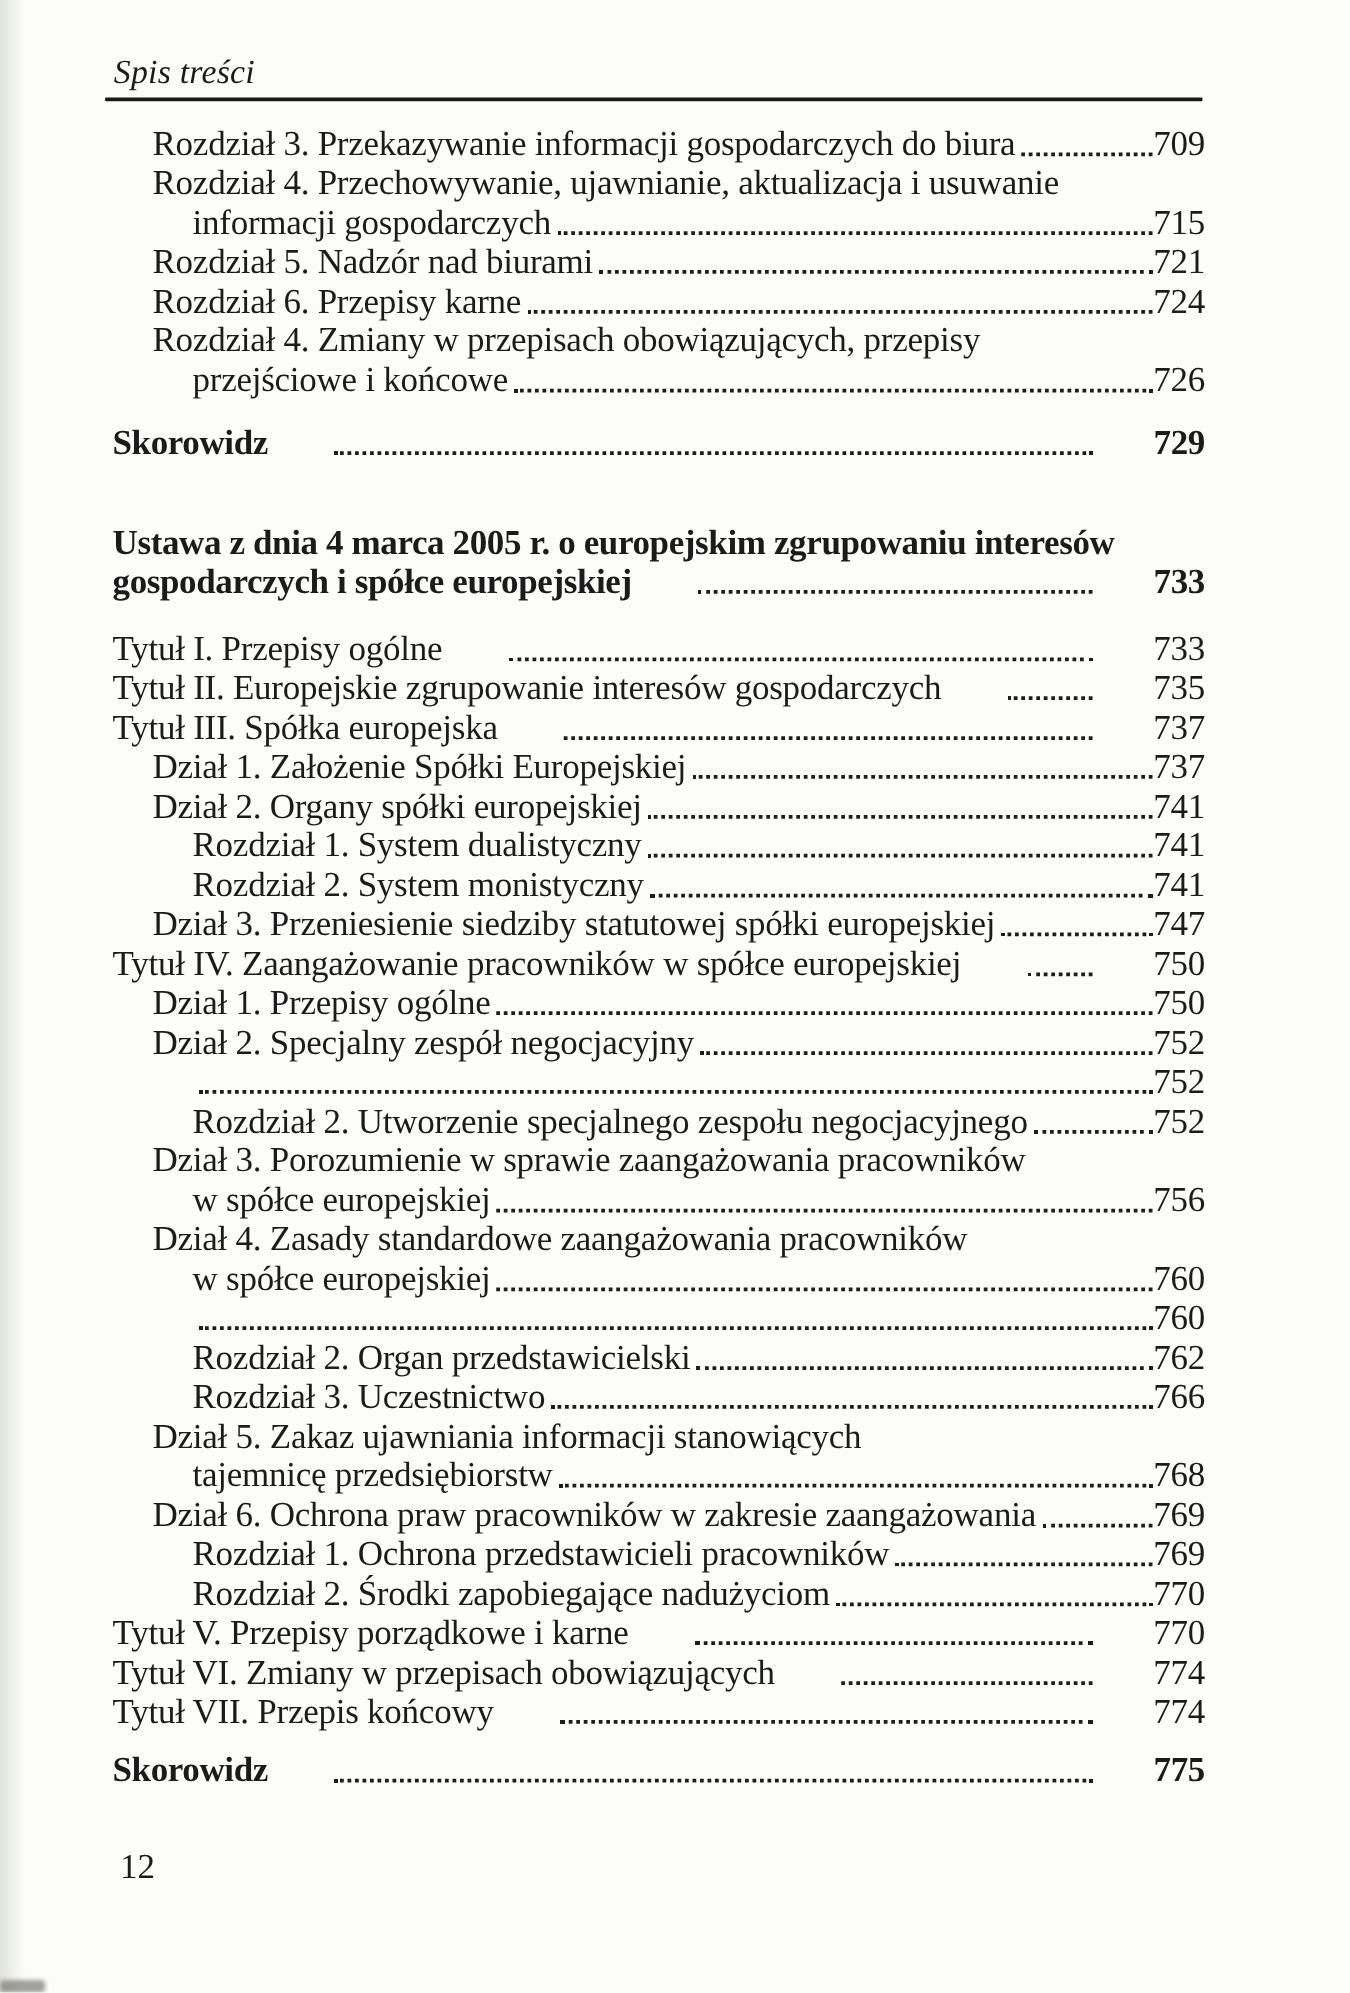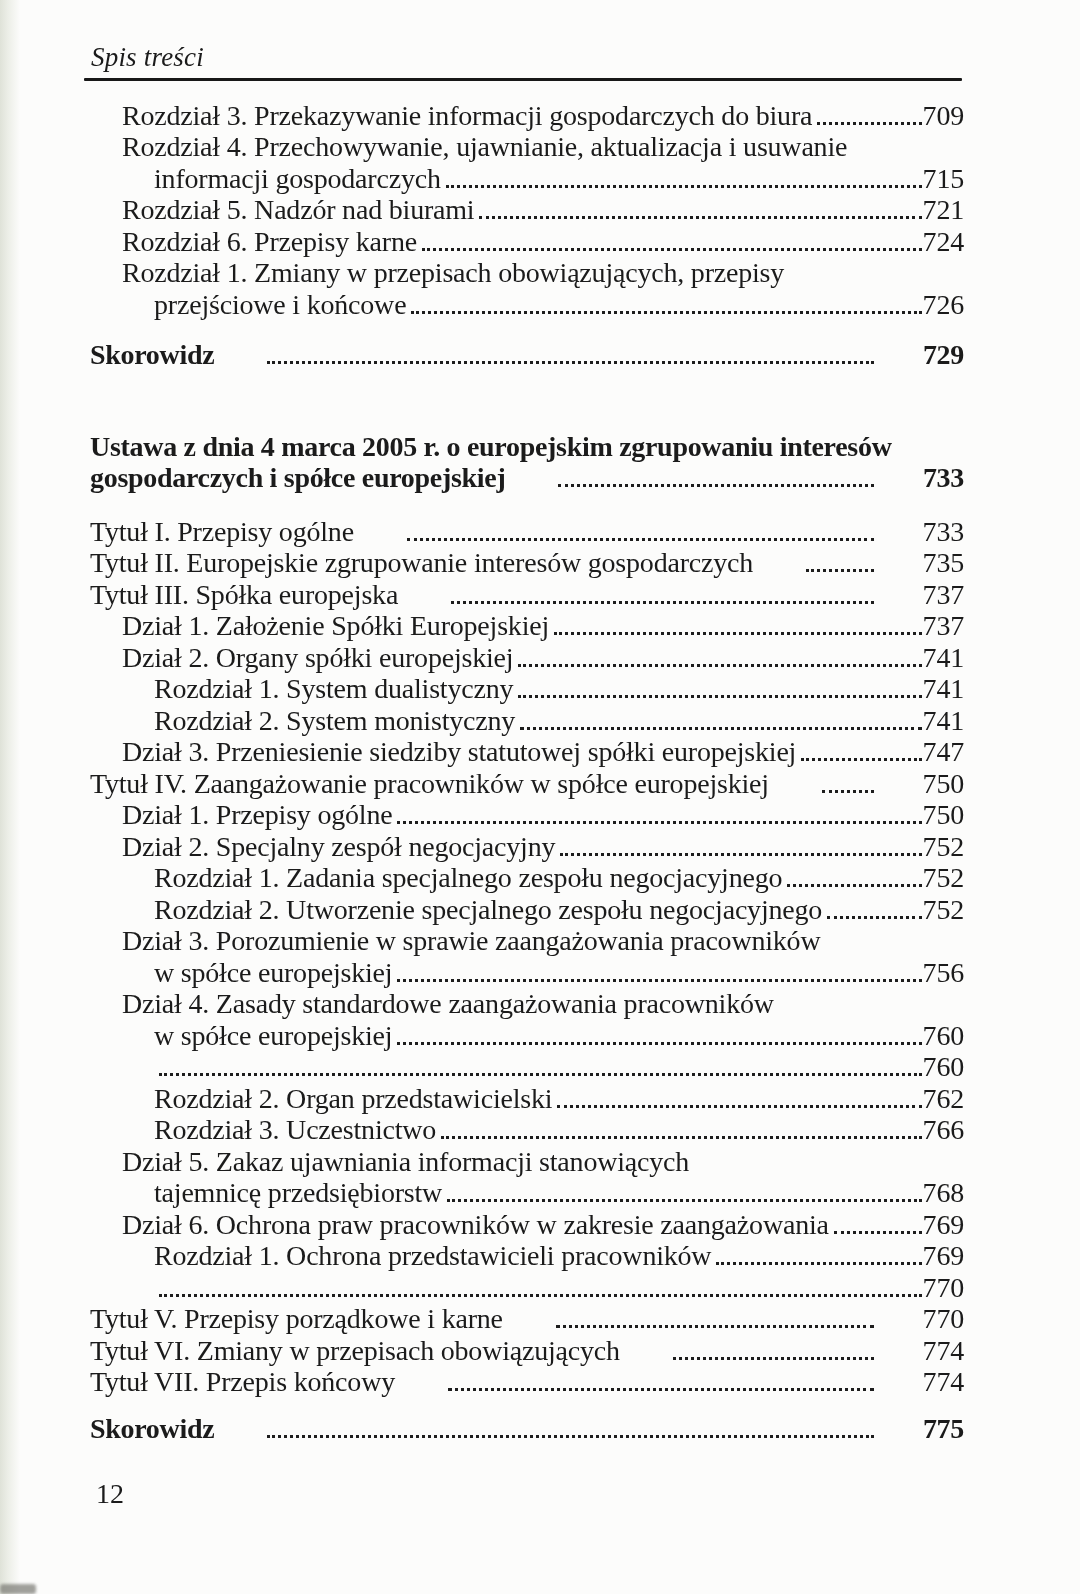--- a/index.html
+++ b/index.html
@@ -104,7 +104,7 @@
         <span class="pg">724</span>
       </div>
       <div class="toc-row i1">
-        <span class="t">Rozdział 1. Zmiany w przepisach obowiązujących, przepisy</span>
+        <span class="t">Rozdział 4. Zmiany w przepisach obowiązujących, przepisy</span>
       </div>
       <div class="toc-row i2">
         <span class="t">przejściowe i końcowe</span>

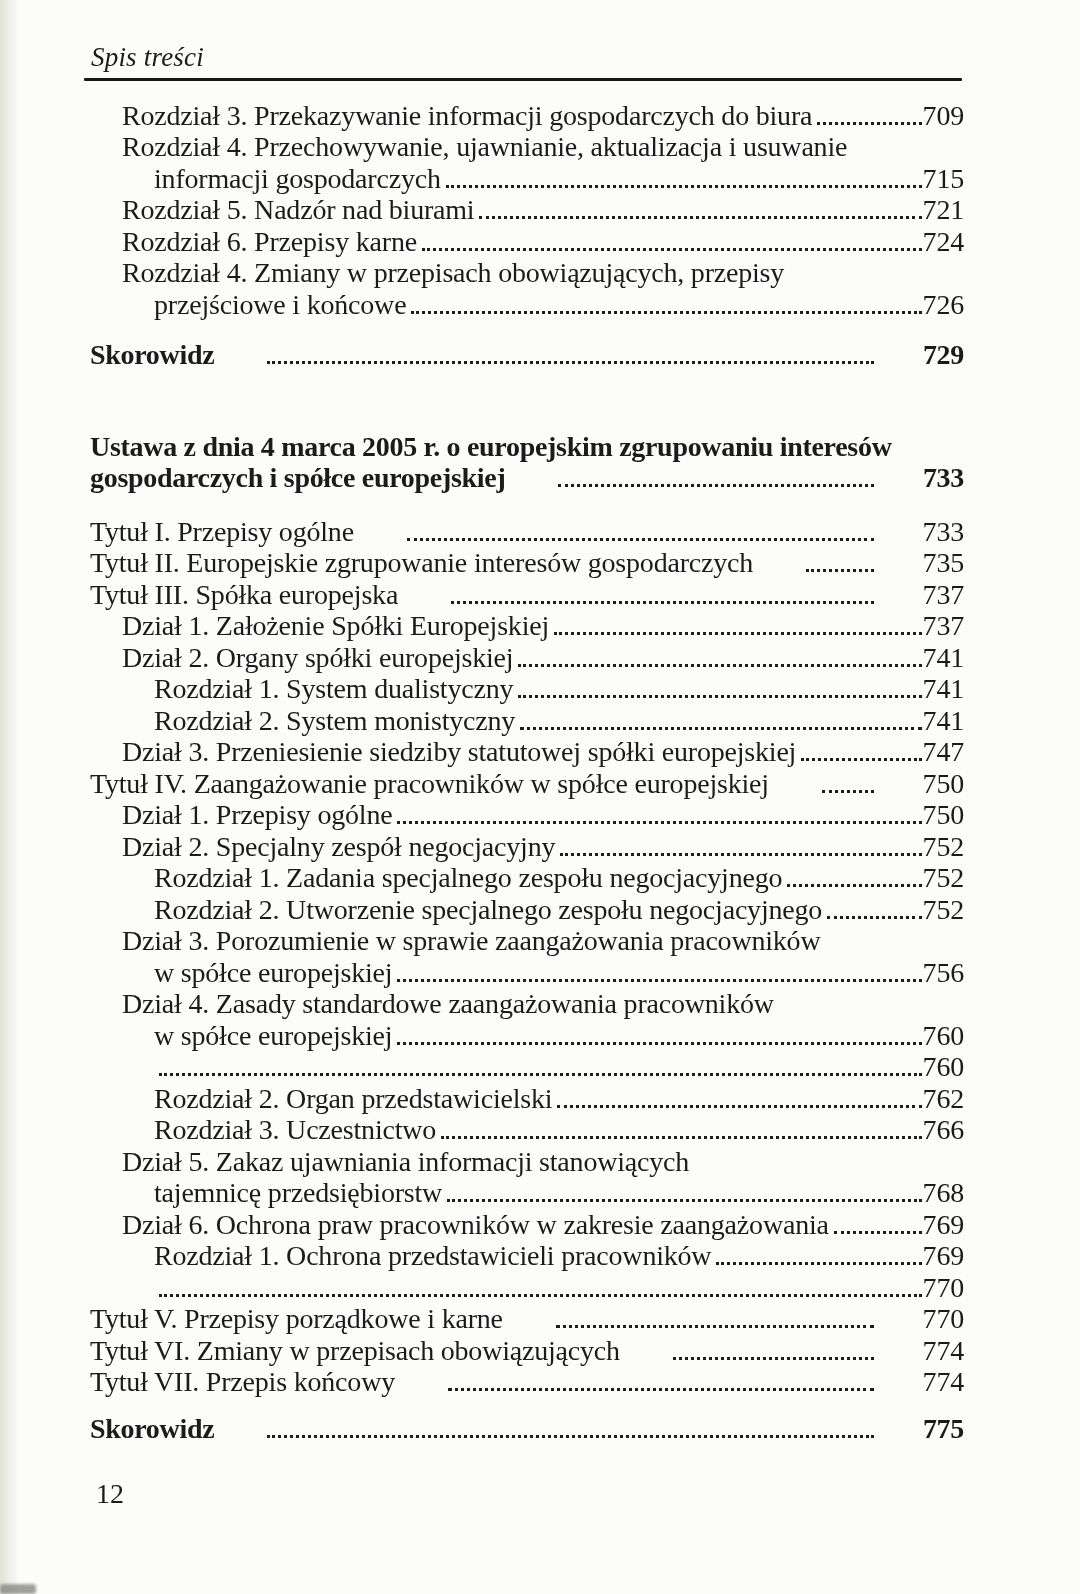--- a/index.html
+++ b/index.html
@@ -116,7 +116,7 @@
         <span class="leader"></span>
         <span class="pg">729</span>
       </div>
-      <div class="toc-row i0 bold" style="margin-top: 60px;">
+      <div class="toc-row i0 bold" style="margin-top: 48px;">
         <span class="t">Ustawa z dnia 4 marca 2005 r. o europejskim zgrupowaniu interesów</span>
       </div>
       <div class="toc-row i0 bold">

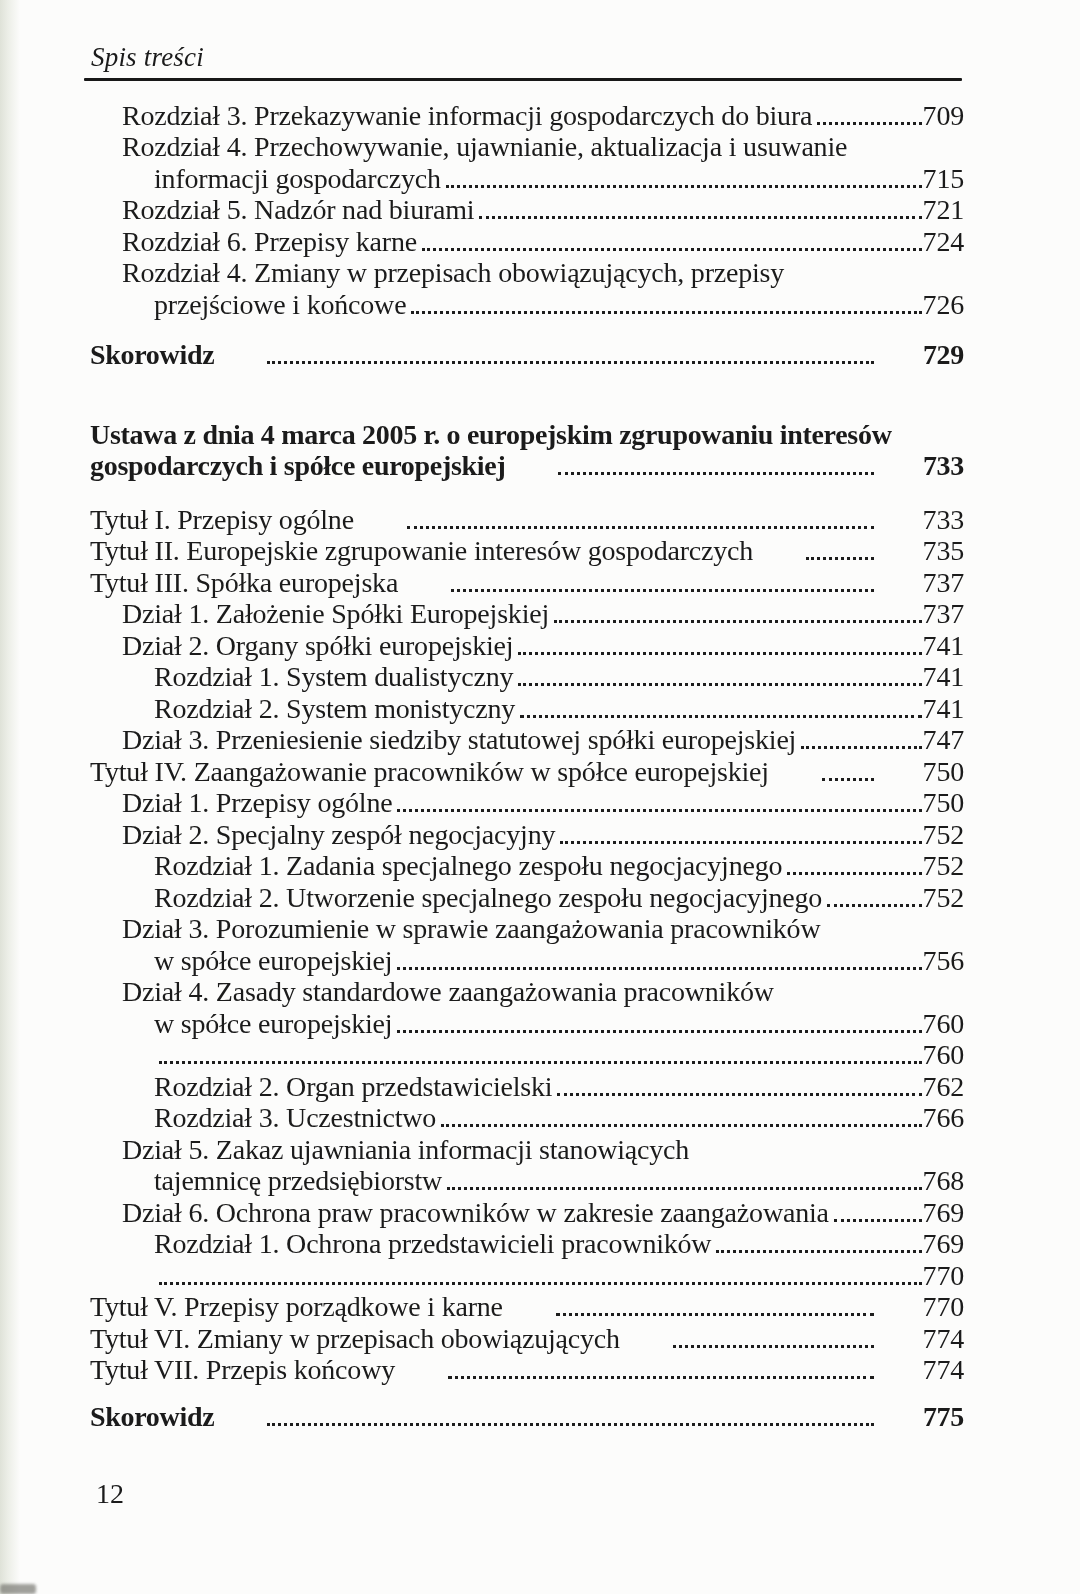--- a/index.html
+++ b/index.html
@@ -180,7 +180,6 @@
         <span class="pg">752</span>
       </div>
       <div class="toc-row i2">
-        <span class="t">Rozdział 1. Zadania specjalnego zespołu negocjacyjnego</span>
         <span class="leader"></span>
         <span class="pg">752</span>
       </div>

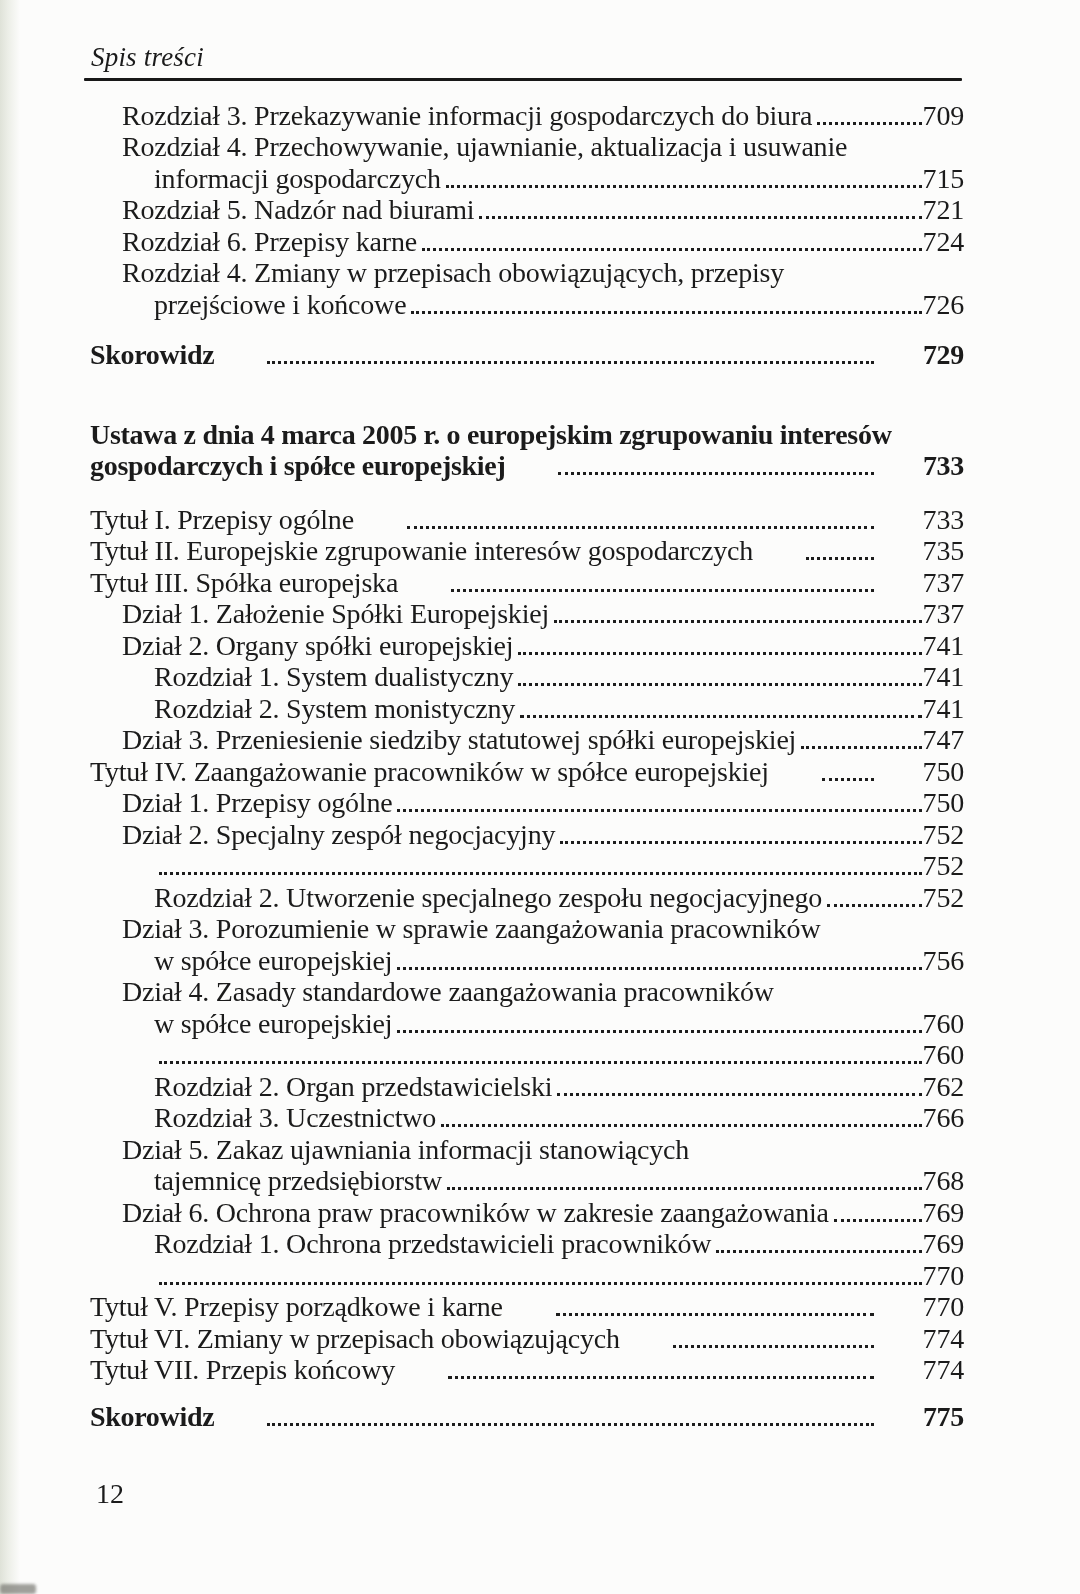--- a/index.html
+++ b/index.html
@@ -237,6 +237,7 @@
         <span class="pg">769</span>
       </div>
       <div class="toc-row i2">
+        <span class="t">Rozdział 2. Środki zapobiegające nadużyciom</span>
         <span class="leader"></span>
         <span class="pg">770</span>
       </div>

